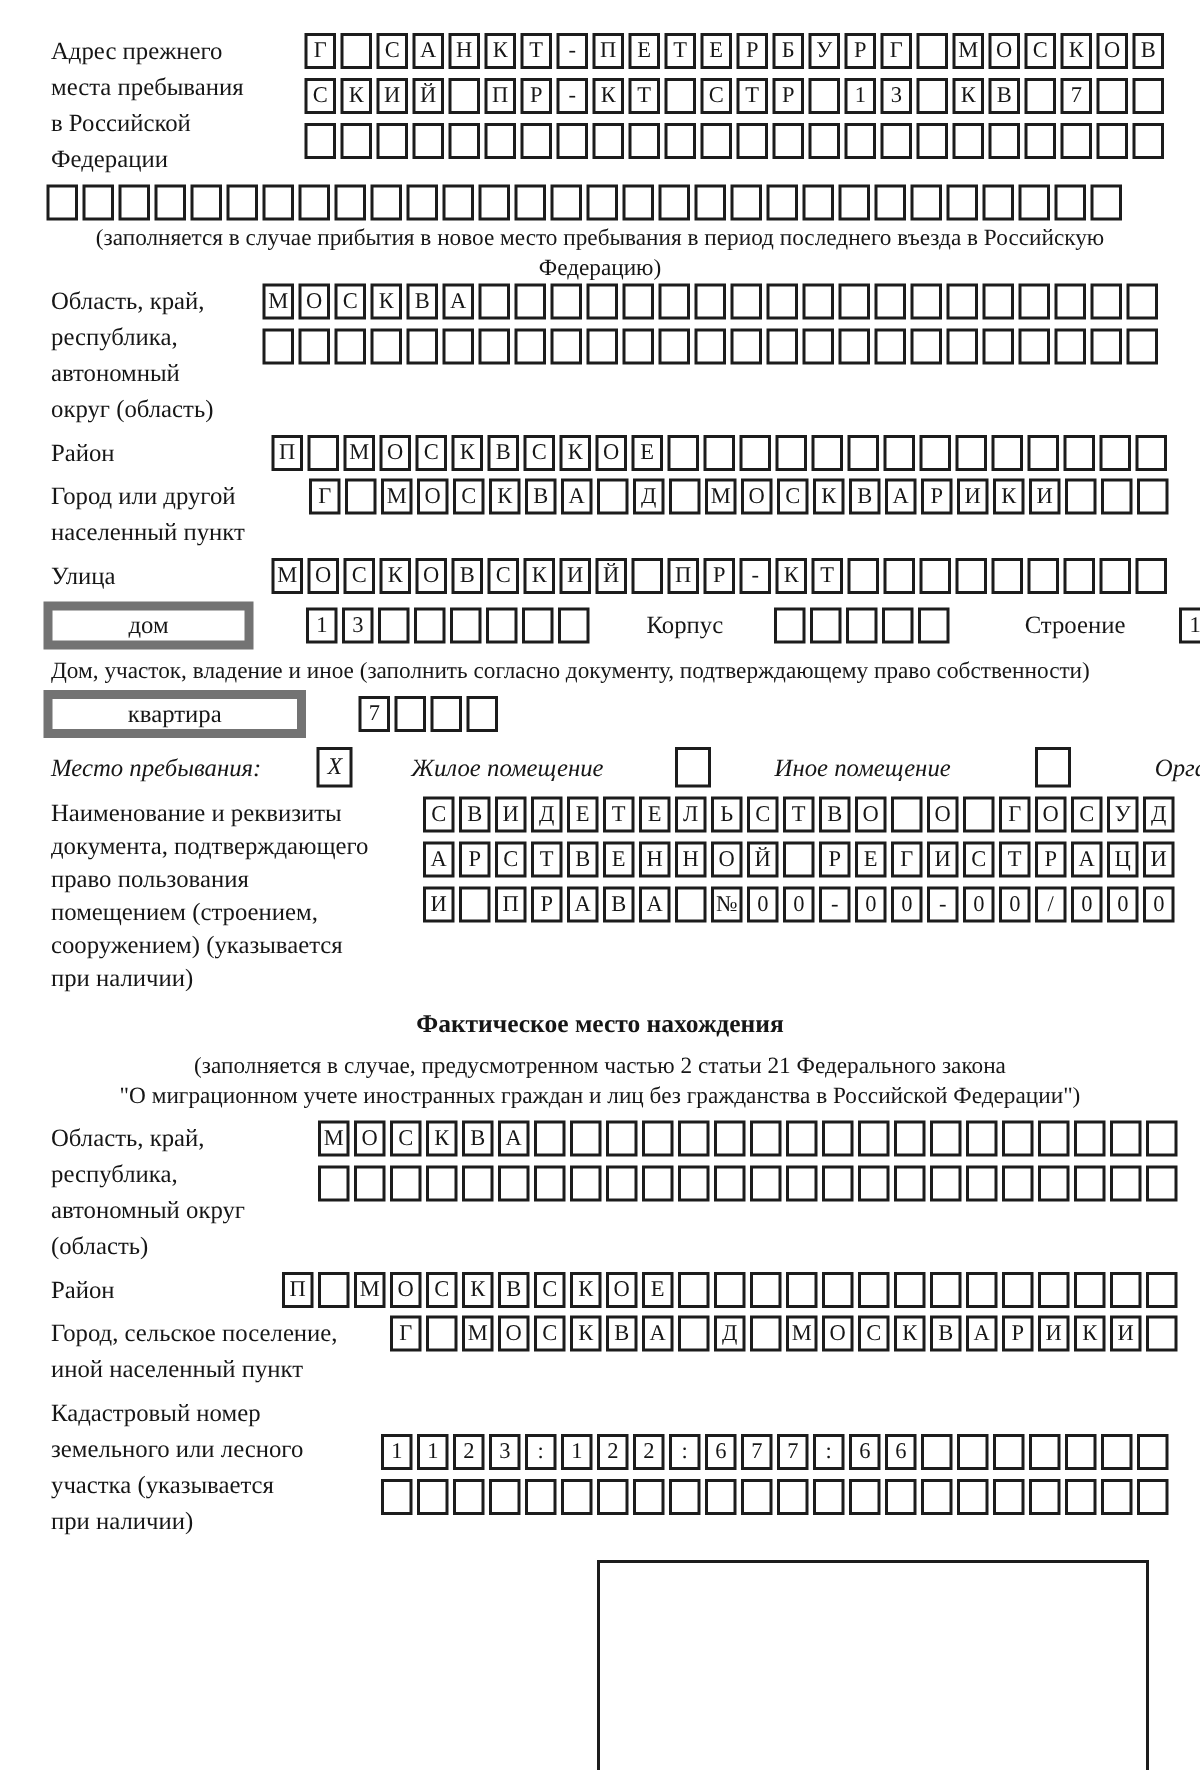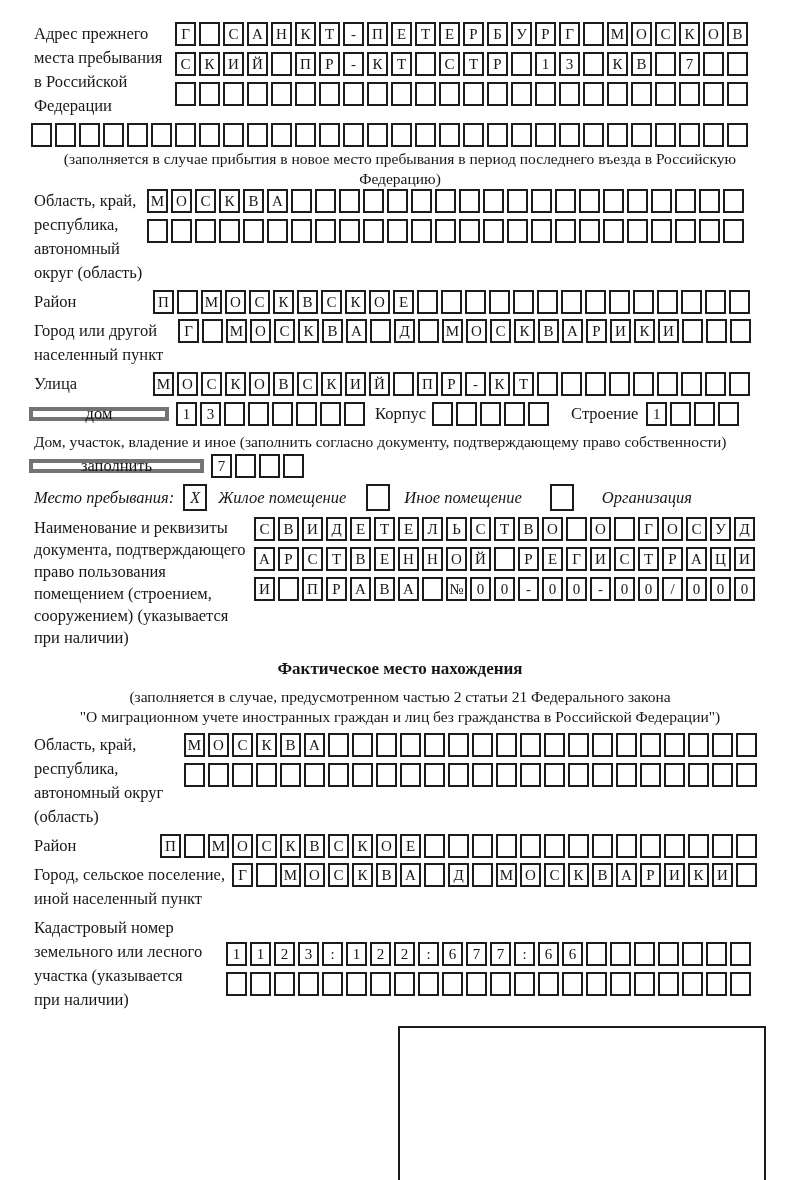--- a/index.html
+++ b/index.html
@@ -9,7 +9,7 @@
   }
   .page{padding:12px 34px 0 34px;box-sizing:border-box;width:800px;}
   .hdr-note{text-align:right;font-size:17px;padding-right:16px;}
-  .frow{display:flex;align-items:flex-start;margin-bottom:5px;}
+  .frow{display:flex;align-items:flex-start;margin-bottom:5px;gap:28px;}
   .flabel{font-size:16.5px;line-height:24px;white-space:pre-line;flex:none;}
   .cellrow{display:flex;gap:3px;flex:none;}
   .cellcol{display:flex;flex-direction:column;gap:6px;flex:none;}

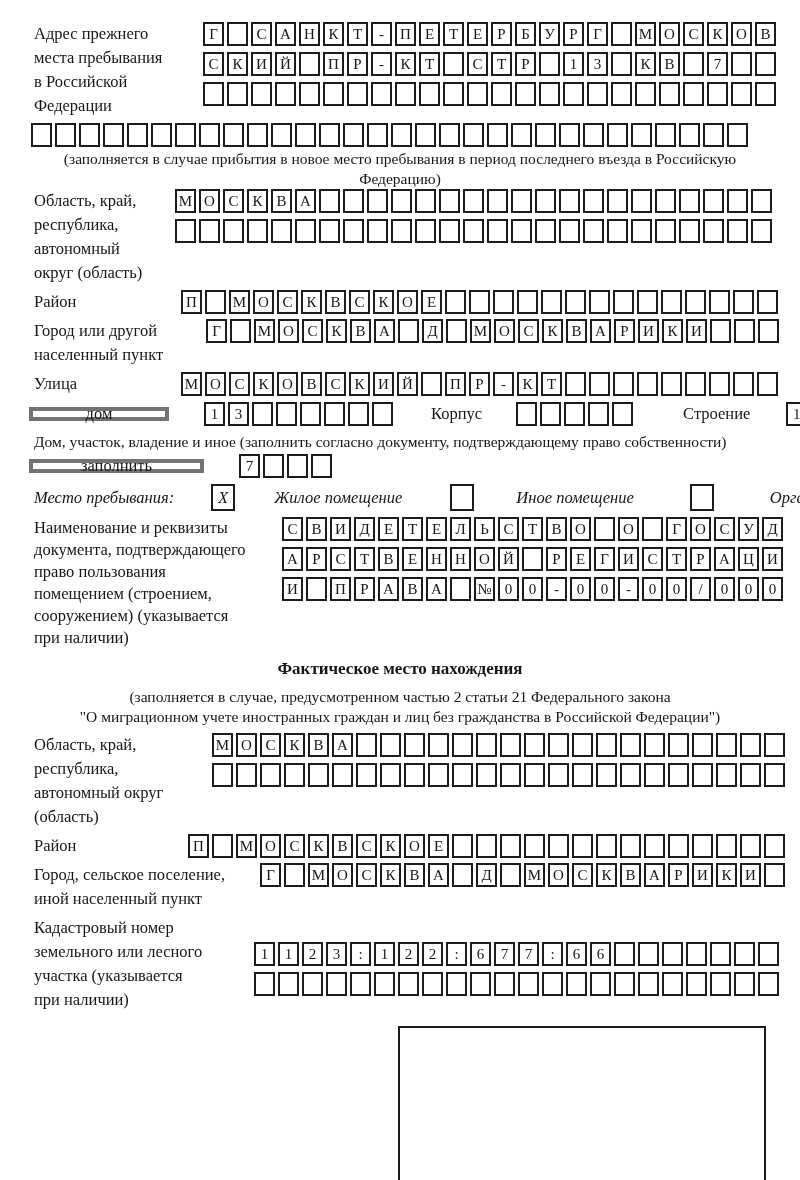--- a/index.html
+++ b/index.html
@@ -21,7 +21,7 @@
   .caption{font-size:15.5px;line-height:20px;}
   .center{text-align:center;}
   .sec-title{font-size:17px;font-weight:bold;text-align:center;margin:4px 0 8px 0;}
-  .wbox{box-sizing:border-box;border:4px solid #737373;height:14px;display:flex;
+  .wbox{box-sizing:border-box;border:6px solid #737373;height:32px;display:flex;
         align-items:center;justify-content:center;font-size:16.5px;flex:none;background:#fff;}
   .inline-lbl{font-size:16.5px;line-height:26px;flex:none;}
   .cbox{box-sizing:border-box;flex:none;width:24px;height:27px;border:2px solid #1c1c1c;

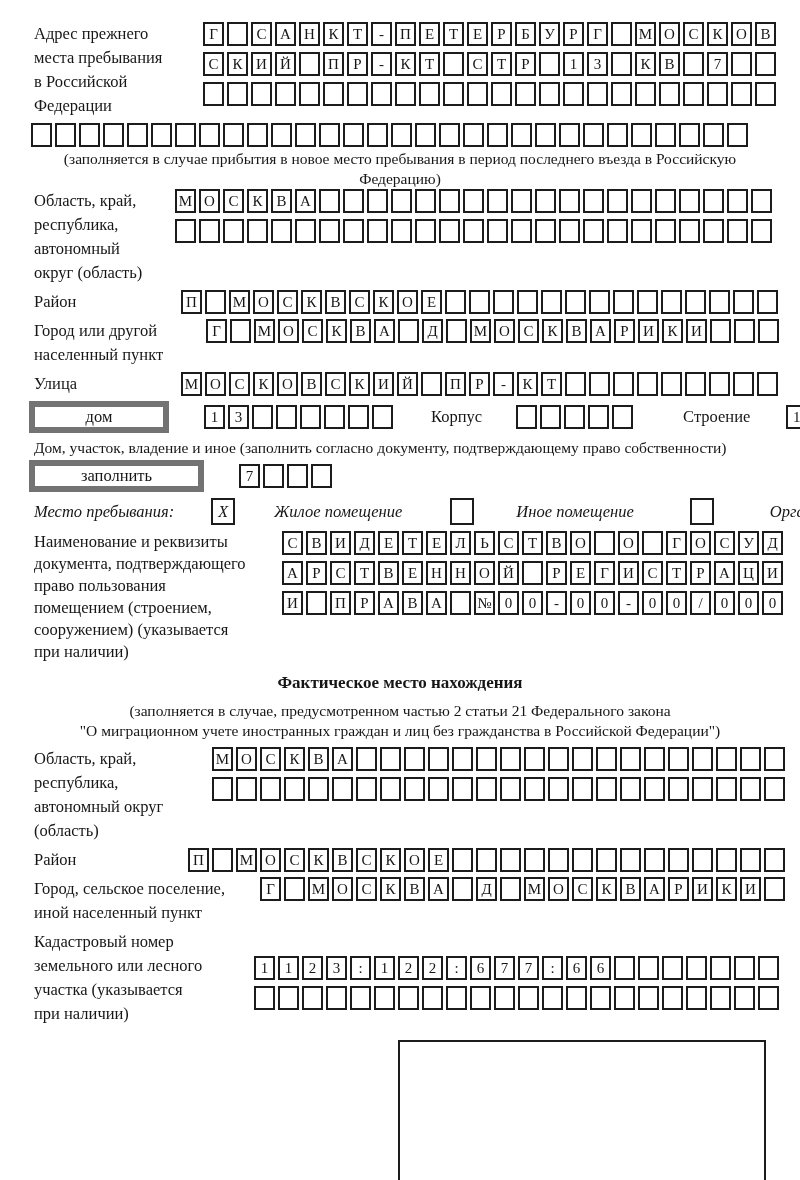--- a/index.html
+++ b/index.html
@@ -344,7 +344,7 @@
   <div class="caption">Дом, участок, владение и иное (заполнить согласно документу, подтверждающему право собственности)</div>
 
   <div class="frow mt2" style="margin-left:-5px;align-items:center;">
-    <div class="wbox" style="width:175px;">заполнить</div>
+    <div class="wbox" style="width:175px;">квартира</div>
     <div class="cellrow" style="margin-left:7px;">
         <div class="cell">7</div>
         <div class="cell"></div>

